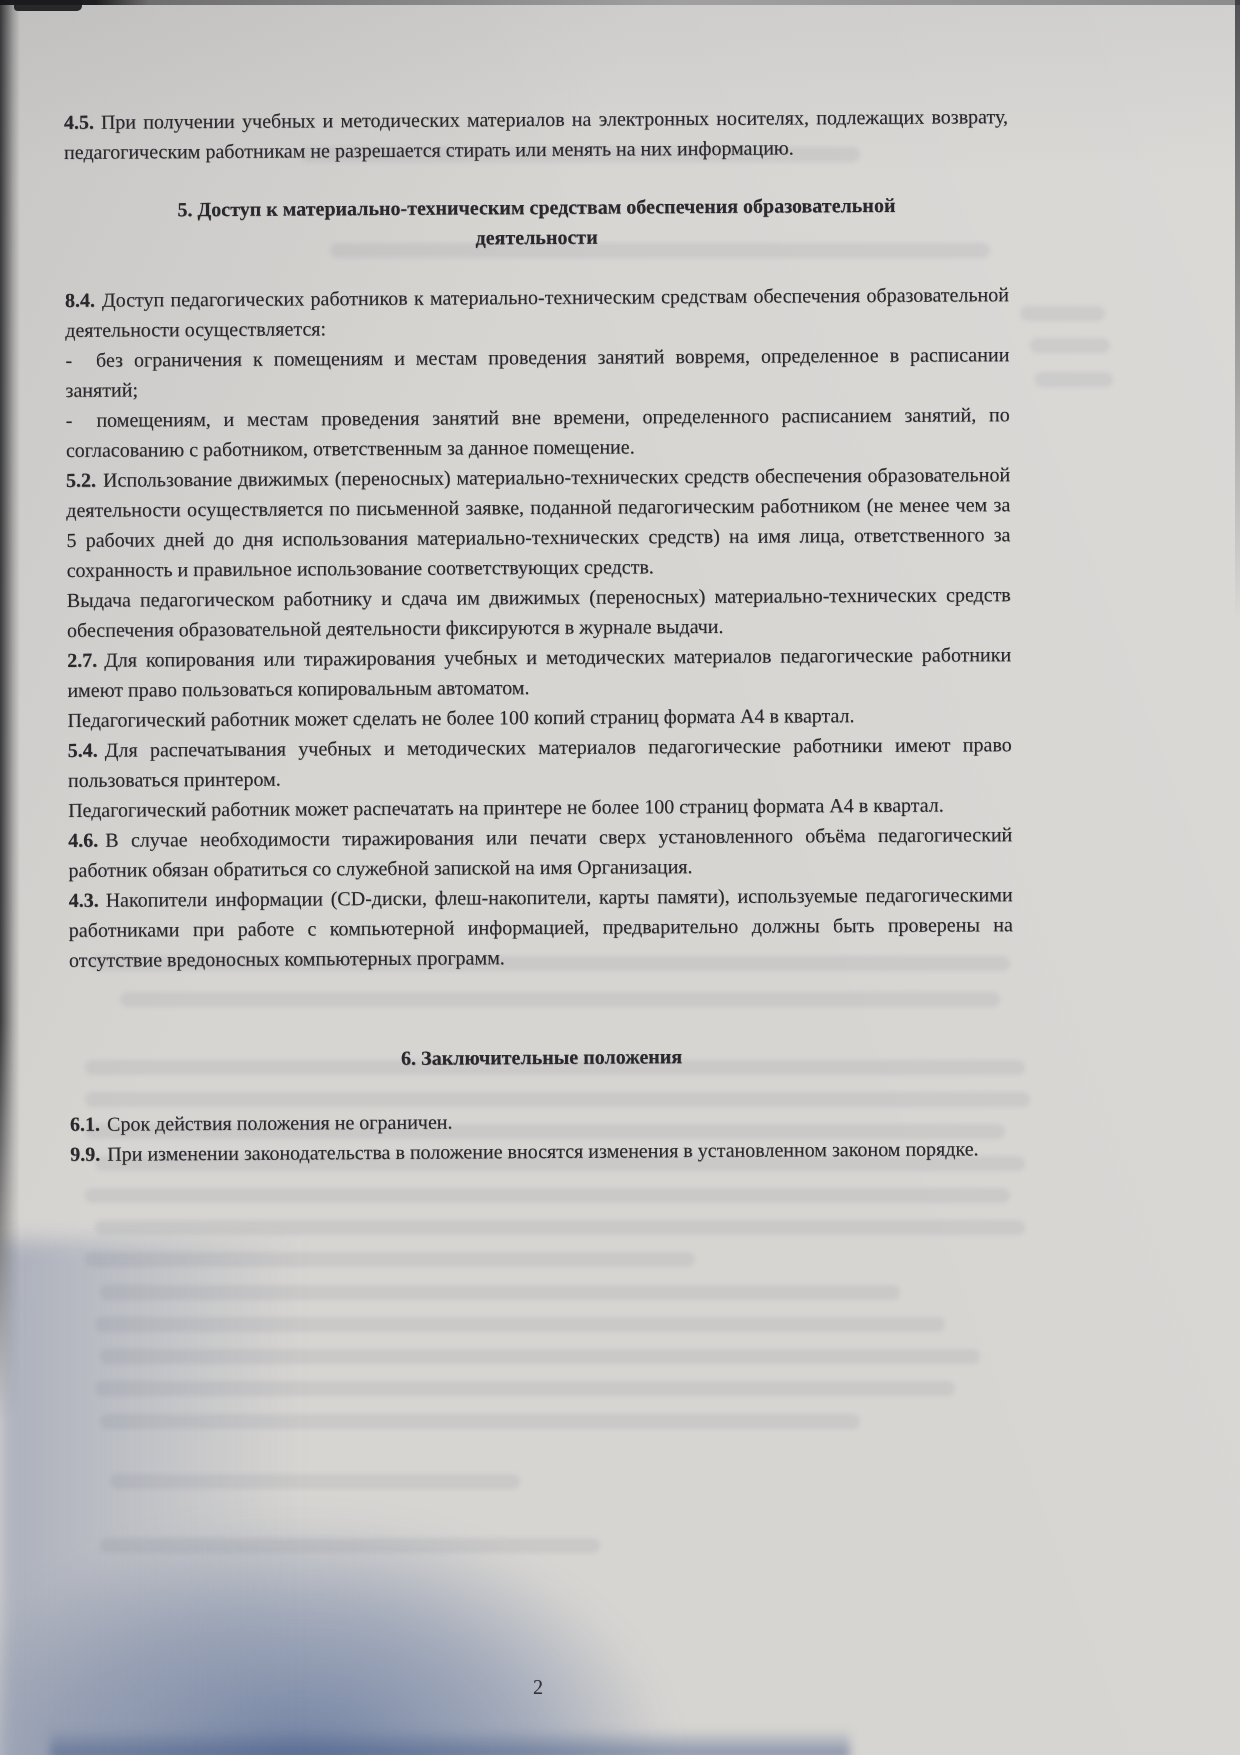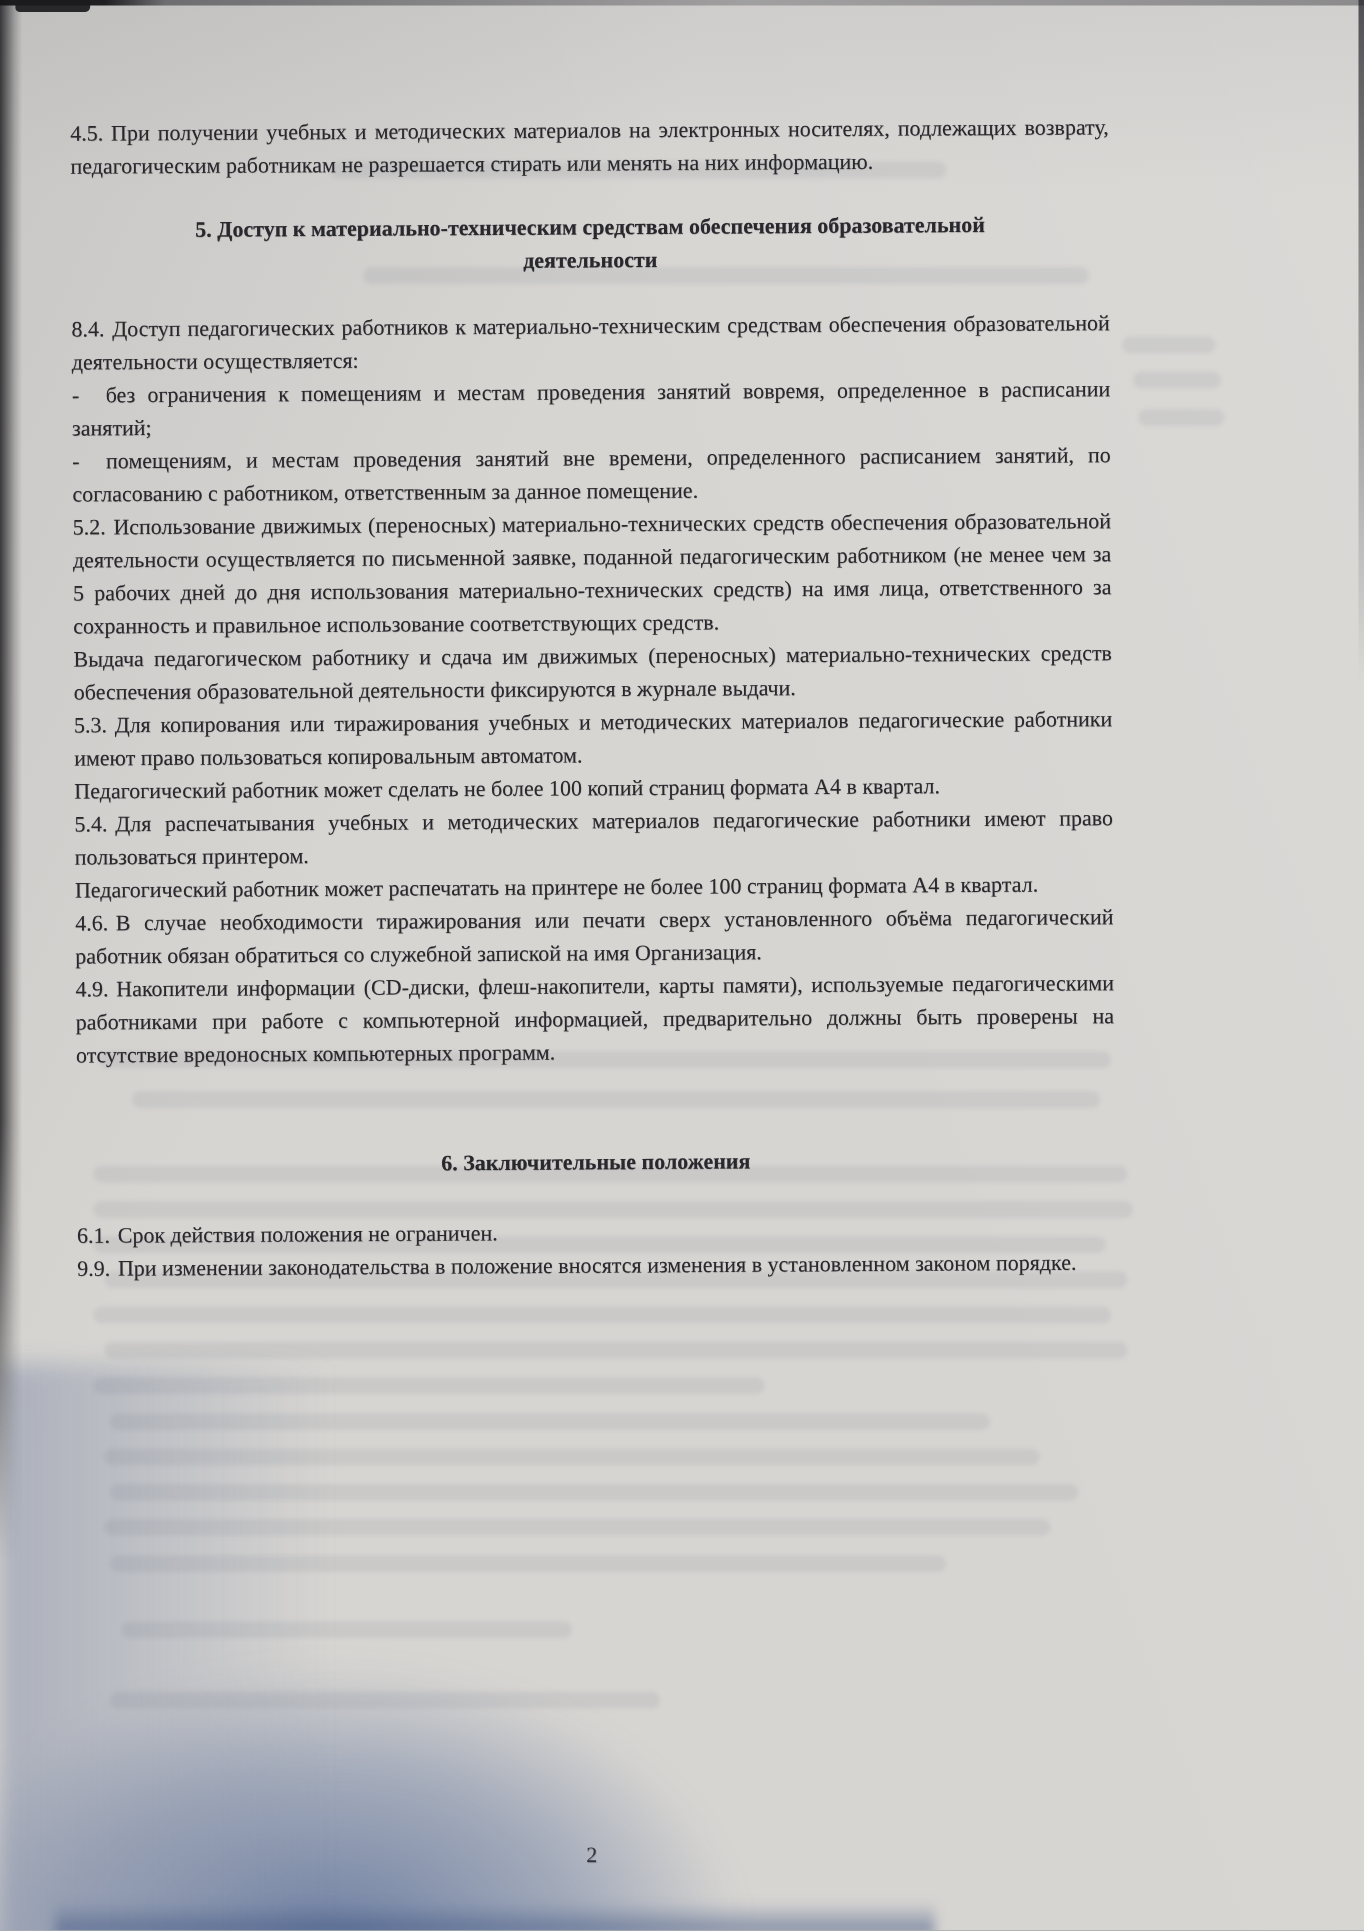--- a/index.html
+++ b/index.html
@@ -80,7 +80,7 @@
     margin:0;
     text-shadow:0.3px 0.4px 0.7px rgba(40,40,46,0.40);
   }
-  .p .num{font-weight:400;margin-right:7px;margin-top:20px;}
+  .p .num{font-weight:700;margin-right:7px;margin-top:20px;}
   .p .dash{margin-right:24px;}
   .h{
     font-size:20px;line-height:30px;font-weight:700;

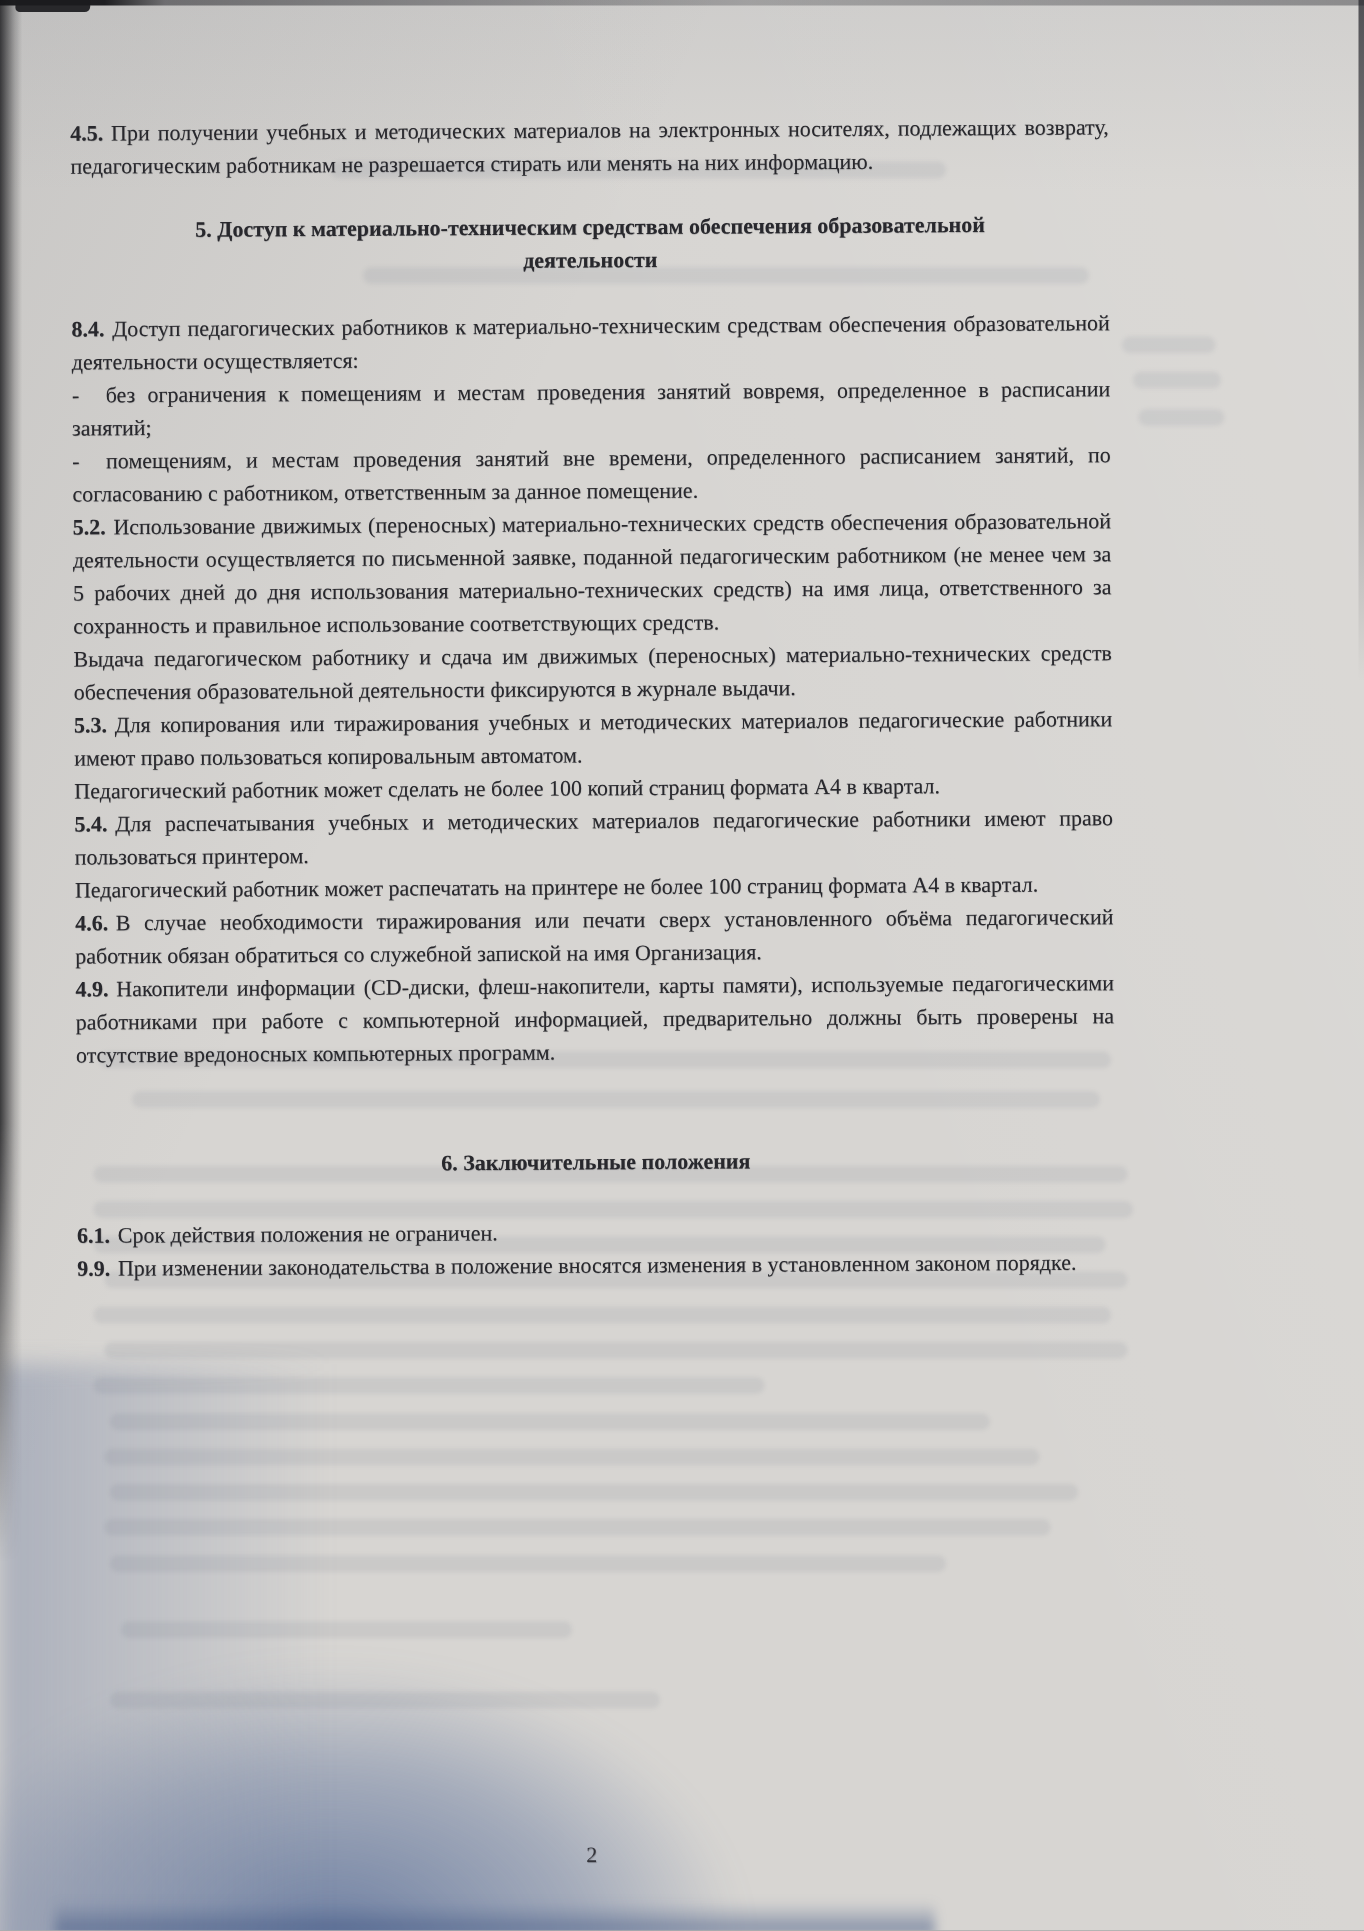--- a/index.html
+++ b/index.html
@@ -146,7 +146,7 @@
       <p class="p"><span class="dash">-</span><span>помещениям, и местам проведения занятий вне времени, определенного расписанием занятий, по согласованию с работником, ответственным за данное помещение.</span></p>
       <p class="p"><span class="num">5.2.</span><span>Использование движимых (переносных) материально-технических средств обеспечения образовательной деятельности осуществляется по письменной заявке, поданной педагогическим работником (не менее чем за 5 рабочих дней до дня использования материально-технических средств) на имя лица, ответственного за сохранность и правильное использование соответствующих средств.</span></p>
       <p class="p"><span>Выдача педагогическом работнику и сдача им движимых (переносных) материально-технических средств обеспечения образовательной деятельности фиксируются в журнале выдачи.</span></p>
-      <p class="p"><span class="num">5.3.</span><span>Для копирования или тиражирования учебных и методических материалов педагогические работники имеют право пользоваться копировальным автоматом.</span></p>
+      <p class="p"><span class="num">2.7.</span><span>Для копирования или тиражирования учебных и методических материалов педагогические работники имеют право пользоваться копировальным автоматом.</span></p>
       <p class="p"><span>Педагогический работник может сделать не более 100 копий страниц формата А4 в квартал.</span></p>
       <p class="p"><span class="num">5.4.</span><span>Для распечатывания учебных и методических материалов педагогические работники имеют право пользоваться принтером.</span></p>
       <p class="p"><span>Педагогический работник может распечатать на принтере не более 100 страниц формата А4 в квартал.</span></p>

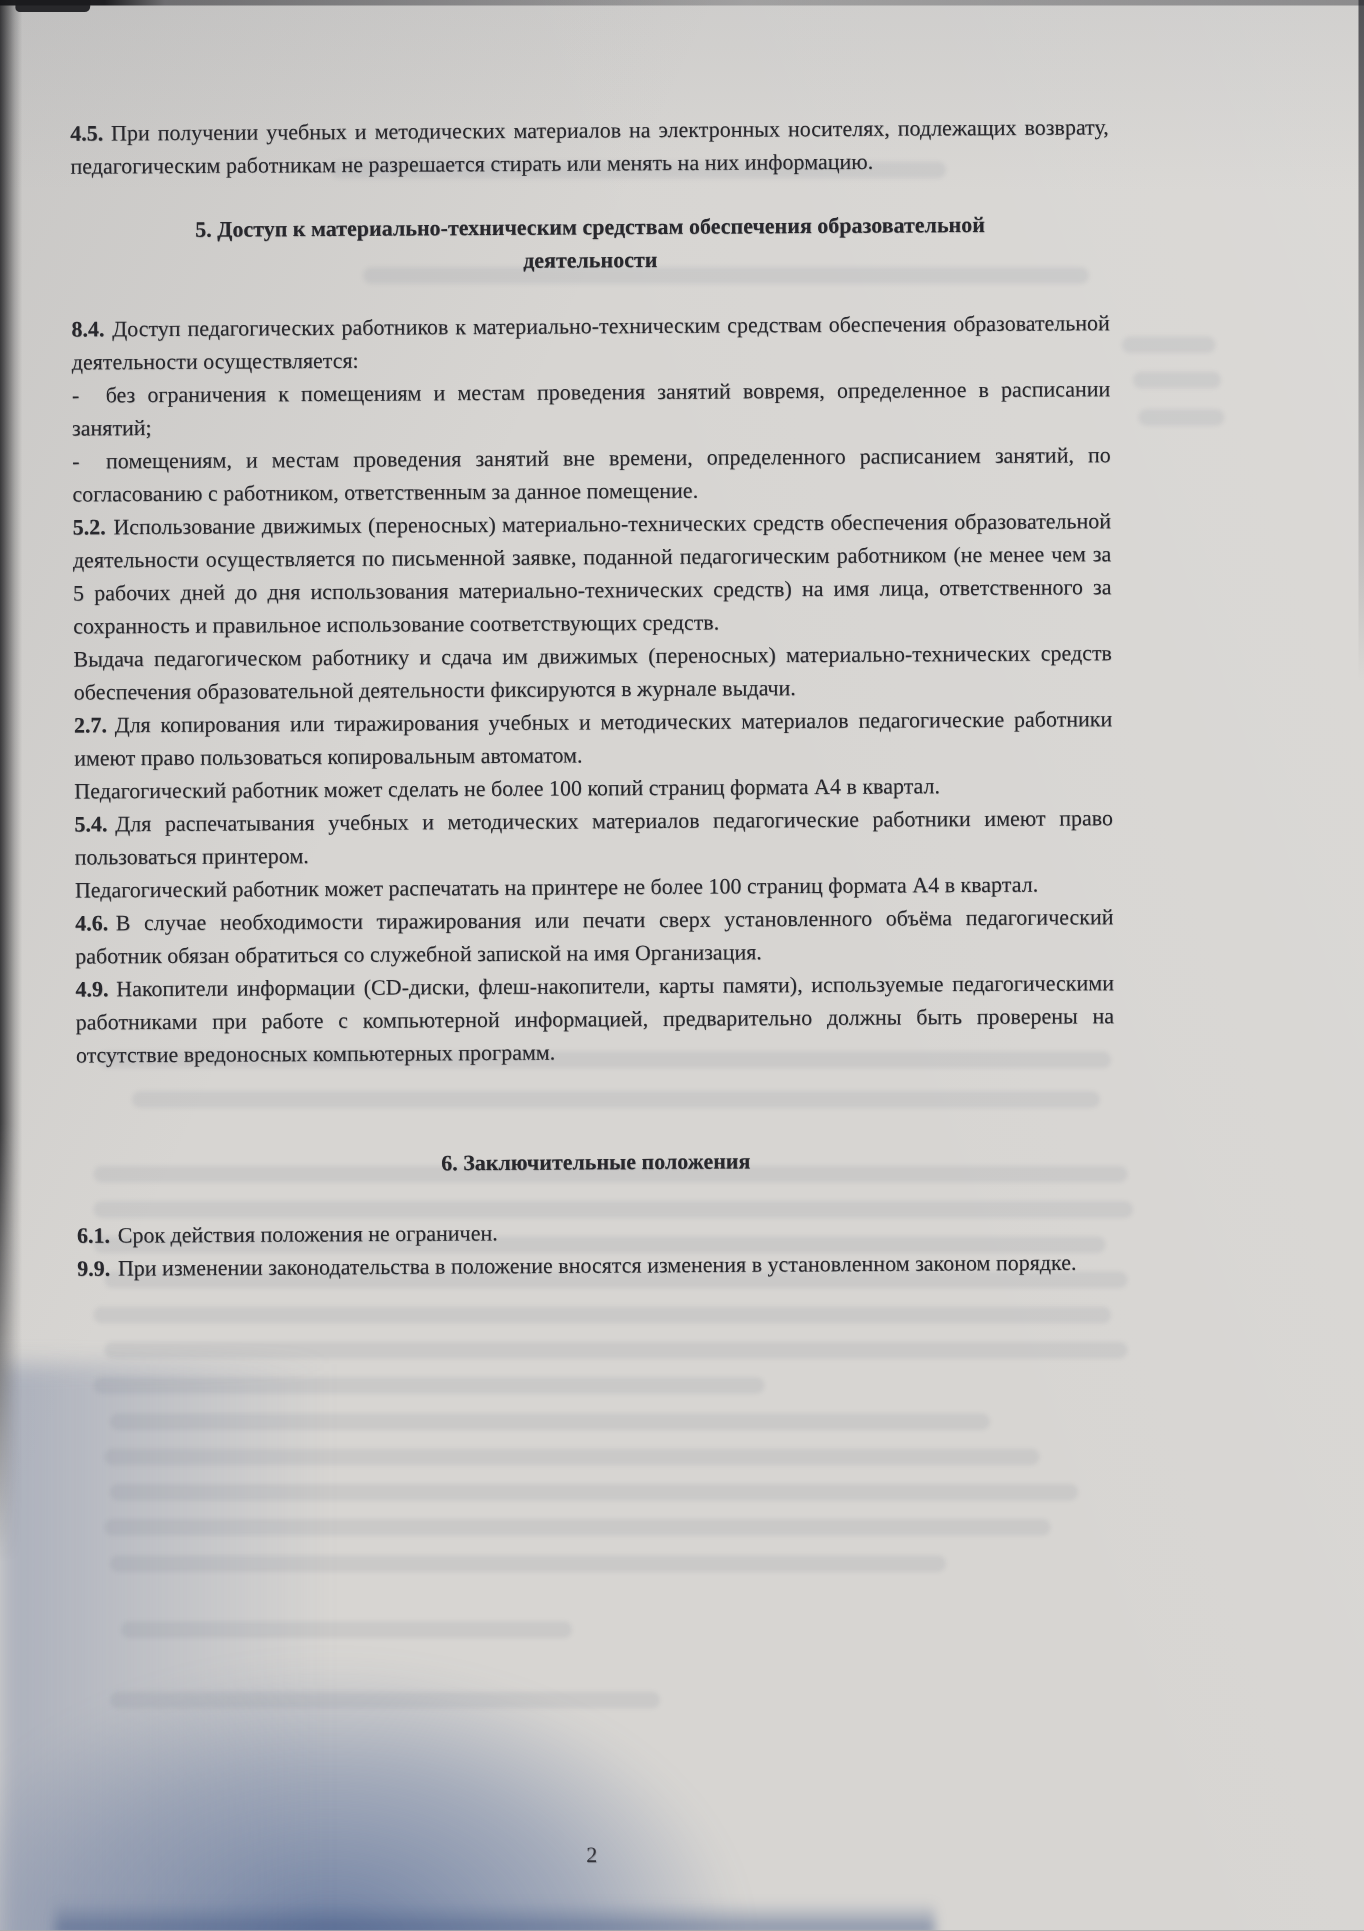--- a/index.html
+++ b/index.html
@@ -151,7 +151,7 @@
       <p class="p"><span class="num">5.4.</span><span>Для распечатывания учебных и методических материалов педагогические работники имеют право пользоваться принтером.</span></p>
       <p class="p"><span>Педагогический работник может распечатать на принтере не более 100 страниц формата А4 в квартал.</span></p>
       <p class="p"><span class="num">4.6.</span><span>В случае необходимости тиражирования или печати сверх установленного объёма педагогический работник обязан обратиться со служебной запиской на имя Организация.</span></p>
-      <p class="p"><span class="num">4.9.</span><span>Накопители информации (CD-диски, флеш-накопители, карты памяти), используемые педагогическими работниками при работе с компьютерной информацией, предварительно должны быть проверены на отсутствие вредоносных компьютерных программ.</span></p>
+      <p class="p"><span class="num">4.3.</span><span>Накопители информации (CD-диски, флеш-накопители, карты памяти), используемые педагогическими работниками при работе с компьютерной информацией, предварительно должны быть проверены на отсутствие вредоносных компьютерных программ.</span></p>
     </div>
 
     <div class="h h6">6. Заключительные положения</div>

